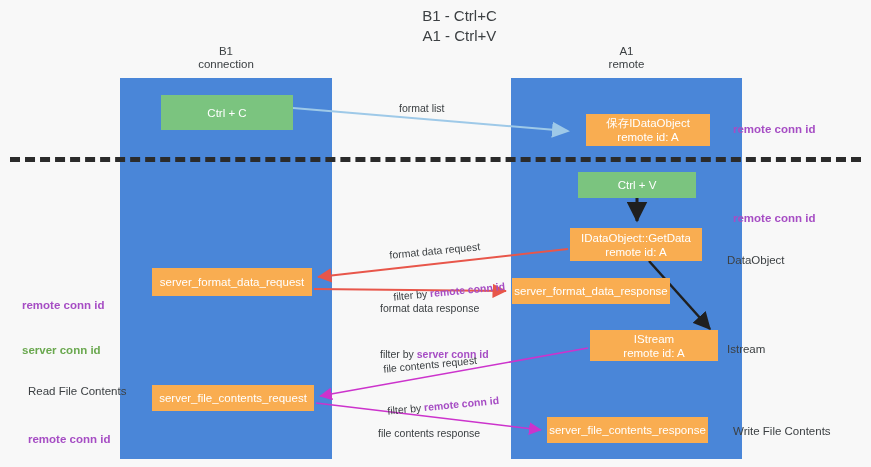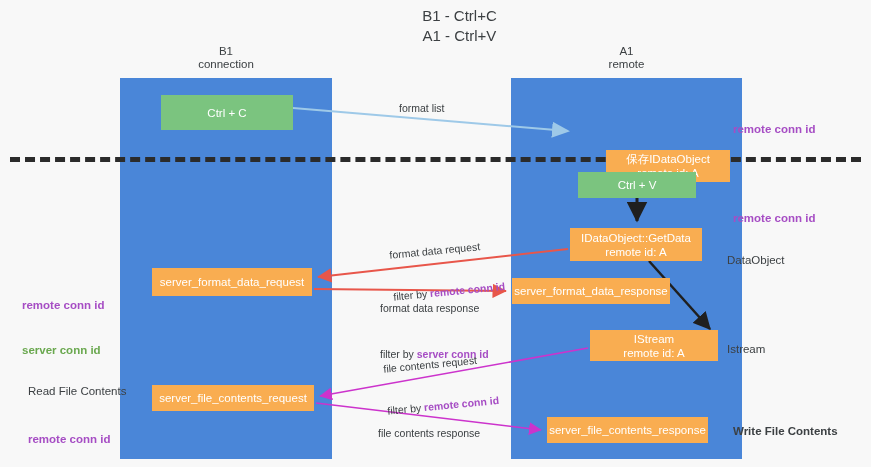--- a/index.html
+++ b/index.html
@@ -77,7 +77,7 @@
   .node.orange { background: #f9ad51; }
 
   #node-ctrlc   { left: 161px; top: 95px;  width: 132px; height: 35px; }
-  #node-save    { left: 606px; top: 114px; width: 124px; height: 32px; margin-top: 36px; }
+  #node-save    { left: 586px; top: 114px; width: 124px; height: 32px; }
   #node-ctrlv   { left: 578px; top: 172px; width: 118px; height: 26px; }
   #node-getdata { left: 570px; top: 228px; width: 132px; height: 33px; }
   #node-sfdreq  { left: 152px; top: 268px; width: 160px; height: 28px; }

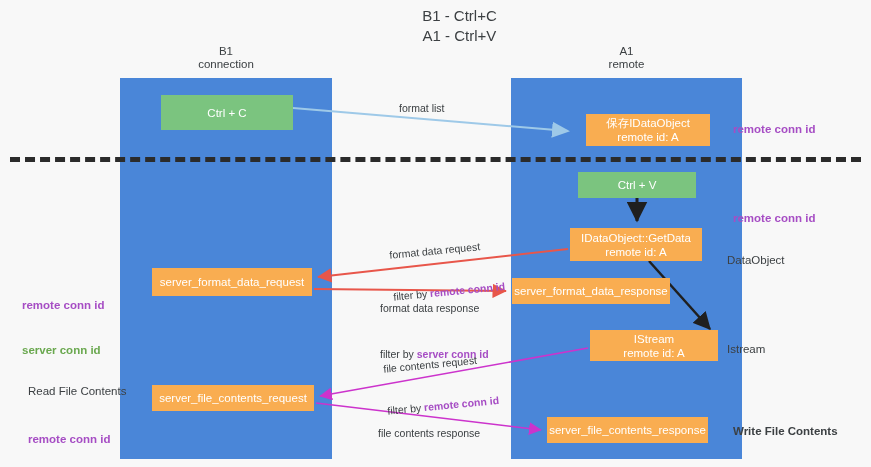--- a/index.html
+++ b/index.html
@@ -100,7 +100,7 @@
   #note-rci-2 { left: 733px; top: 211px; }
   #note-dataobject { left: 727px; top: 236px; margin-top: 17px; }
   #note-istream-lbl { left: 727px; top: 342px; }
-  #note-write-file { left: 733px; top: 424px; font-weight: bold; }
+  #note-write-file { left: 733px; top: 424px; }
 
   #note-left-1 { left: 22px; top: 268px; }
   #note-read-file { left: 28px; top: 384px; }

